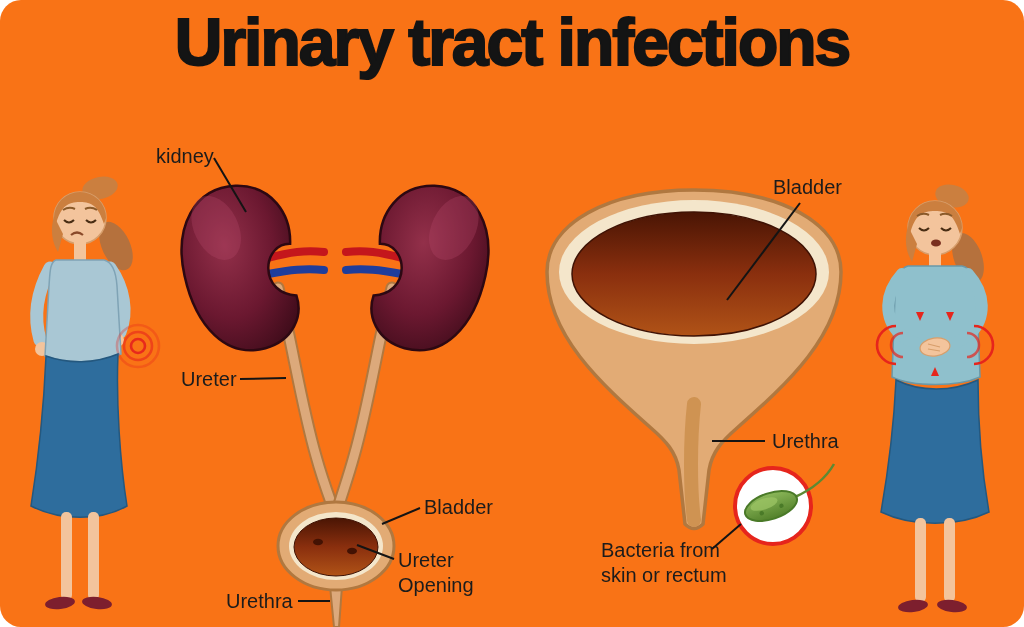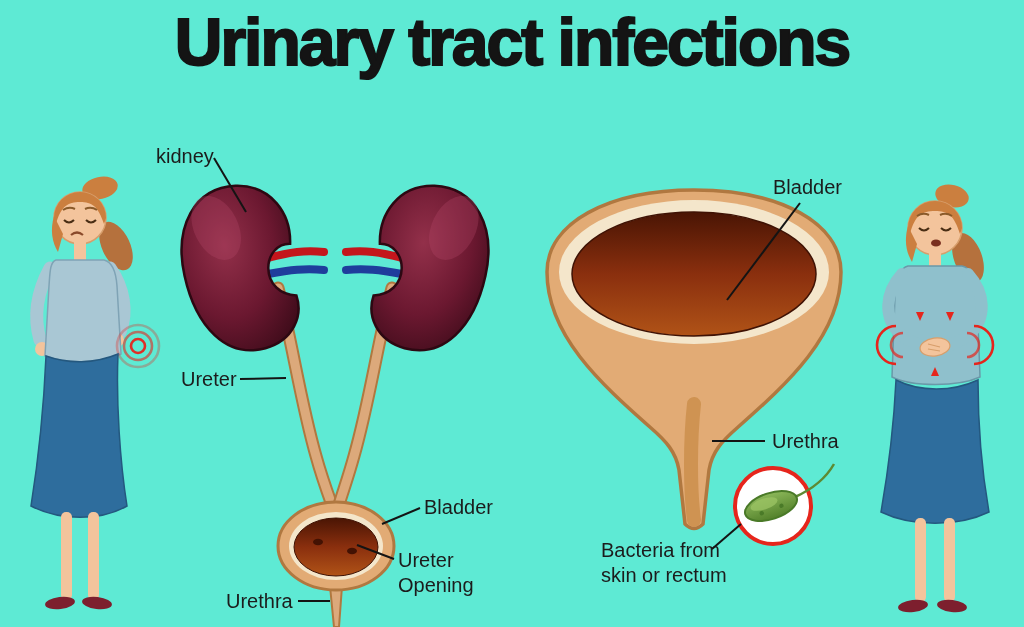--- a/index.html
+++ b/index.html
@@ -4,8 +4,9 @@
 <style>
   html,body{margin:0;padding:0;background:#ffffff;}
   .stage{
-    position:relative;width:1024px;height:627px;background:#5eead4;overflow:hidden;
+    position:relative;width:1024px;height:627px;background:#f97316;overflow:hidden;
     font-family:"Liberation Sans",sans-serif;
+    border-radius:21px;
   }
   .title{
     position:absolute;top:4px;left:0;width:100%;margin:0;text-align:center;

